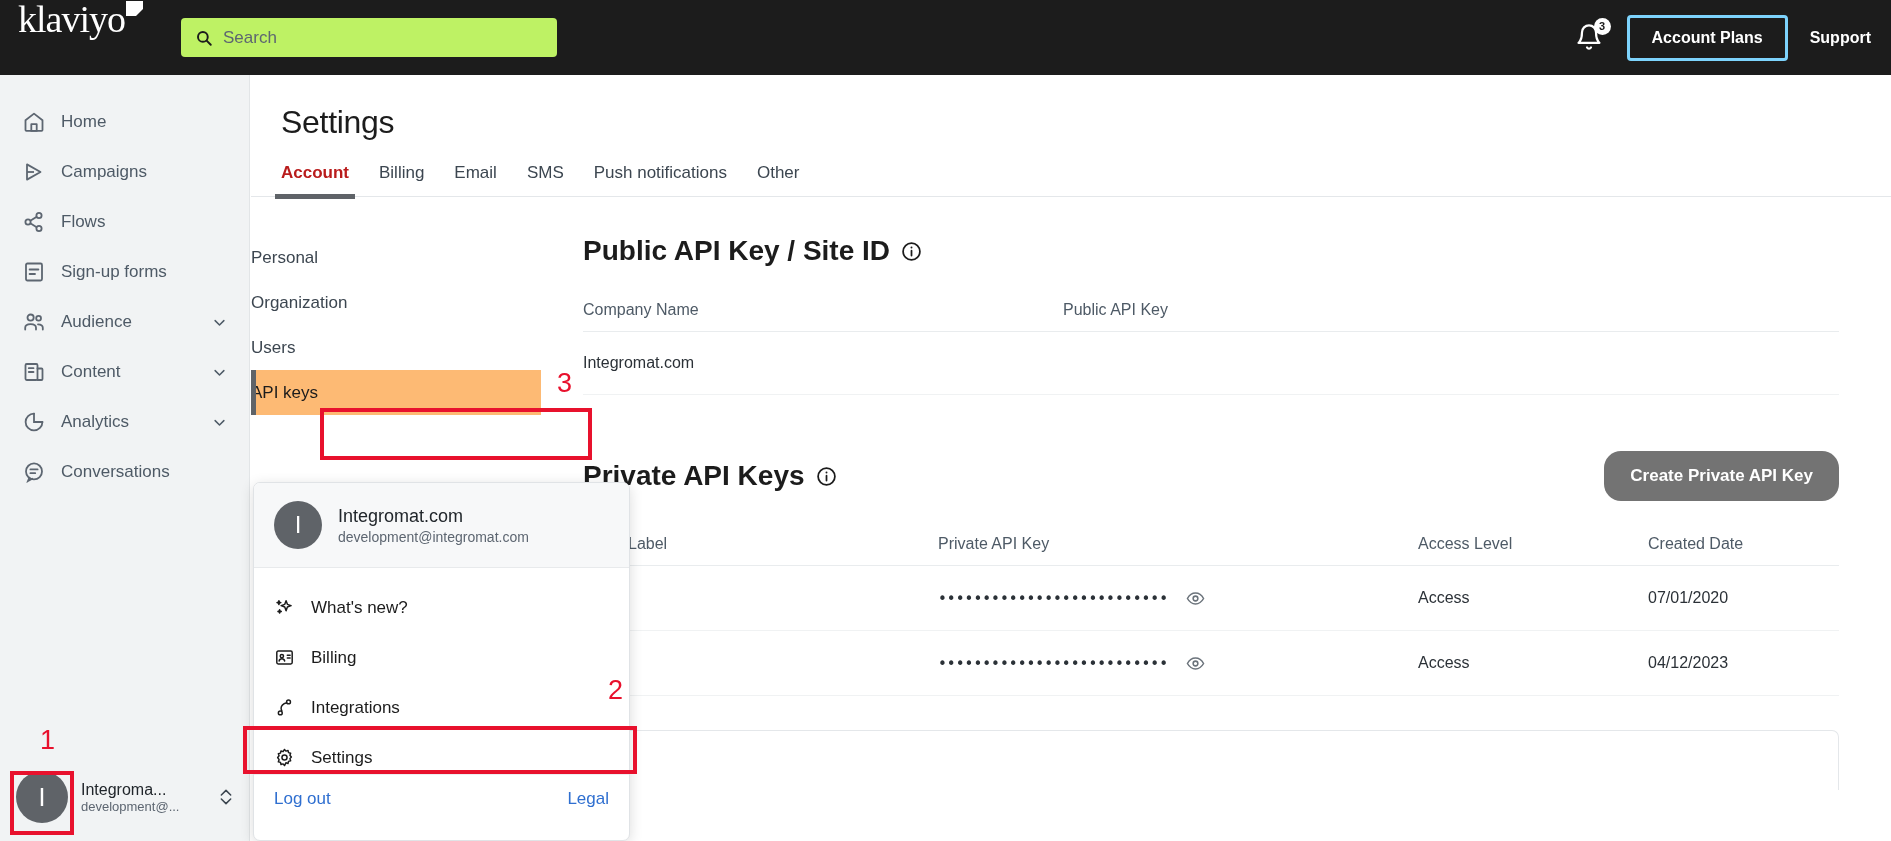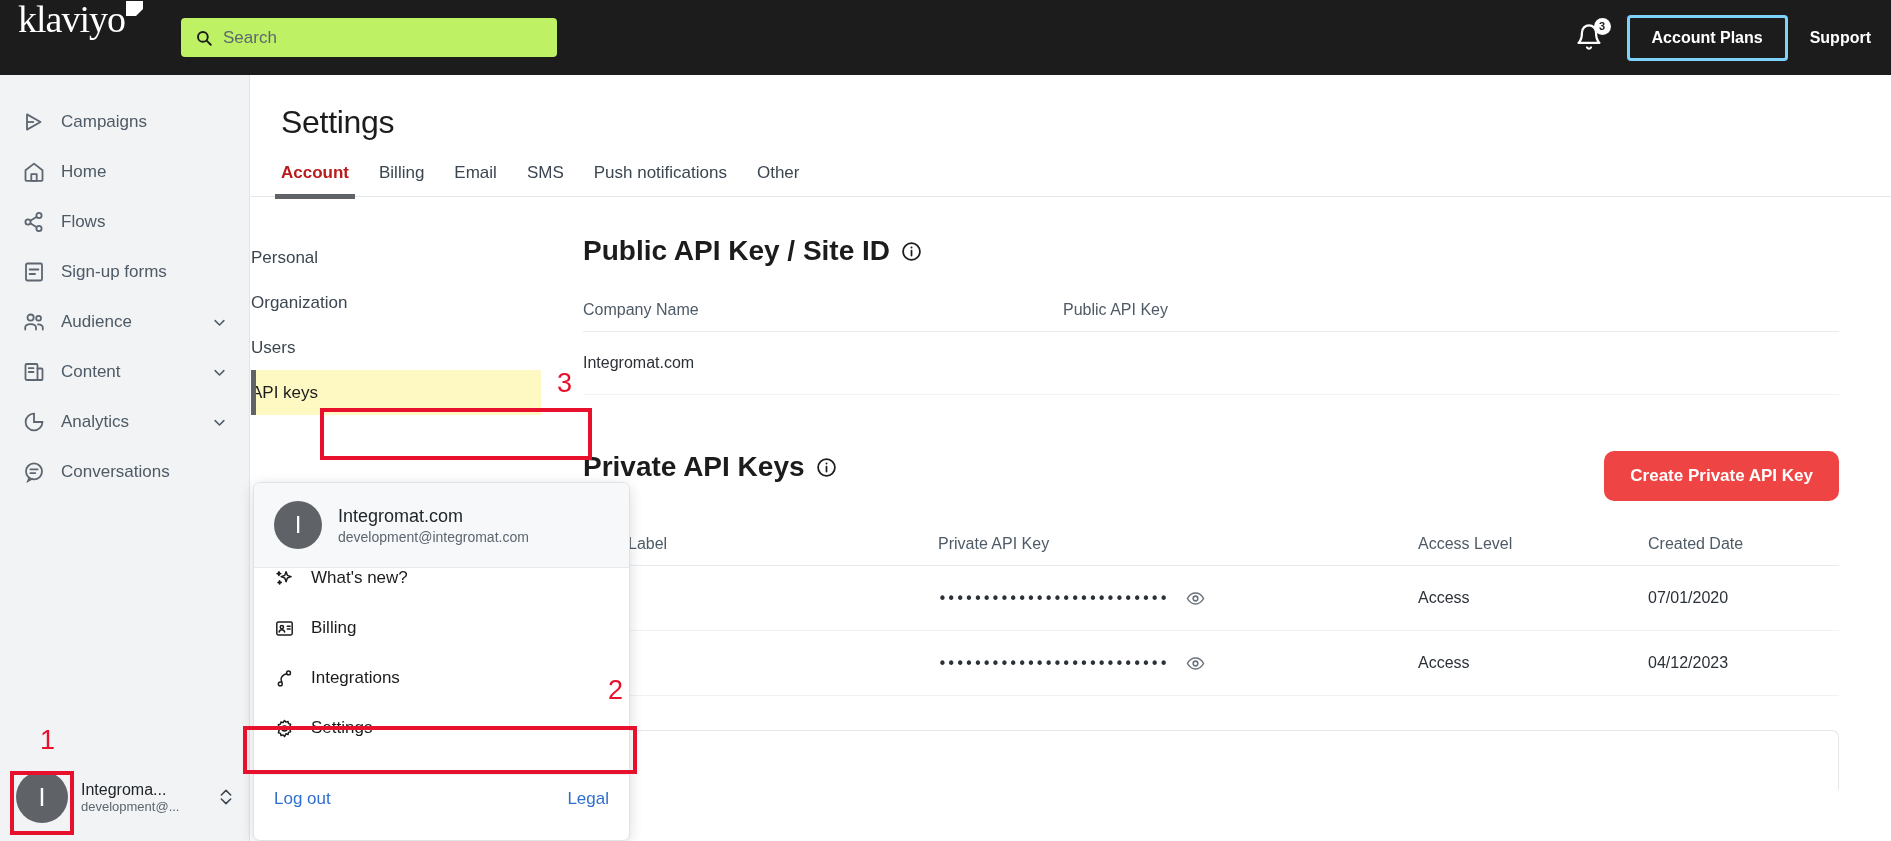--- a/index.html
+++ b/index.html
@@ -299,18 +299,18 @@
 
       <div class="nav-item">
         <svg class="nicon" viewBox="0 0 24 24" fill="none" stroke="#5d6671" stroke-width="1.8" stroke-linejoin="round">
+          <path d="M3.5 10.2 12 3.6l8.5 6.6V20a.9.9 0 0 1-.9.9H4.4a.9.9 0 0 1-.9-.9z"></path>
+          <rect x="9.3" y="14.2" width="5.4" height="6.7"></rect>
+        </svg>
+        <span class="nlabel">Home</span>
+      </div>
+
+      <div class="nav-item">
+        <svg class="nicon" viewBox="0 0 24 24" fill="none" stroke="#5d6671" stroke-width="1.8" stroke-linejoin="round">
           <path d="M5 4.4v15.2L18.5 12z"></path>
           <line x1="5" y1="12" x2="12" y2="12"></line>
         </svg>
         <span class="nlabel">Campaigns</span>
-      </div>
-
-      <div class="nav-item">
-        <svg class="nicon" viewBox="0 0 24 24" fill="none" stroke="#5d6671" stroke-width="1.8" stroke-linejoin="round">
-          <path d="M3.5 10.2 12 3.6l8.5 6.6V20a.9.9 0 0 1-.9.9H4.4a.9.9 0 0 1-.9-.9z"></path>
-          <rect x="9.3" y="14.2" width="5.4" height="6.7"></rect>
-        </svg>
-        <span class="nlabel">Home</span>
       </div>
 
       <div class="nav-item">

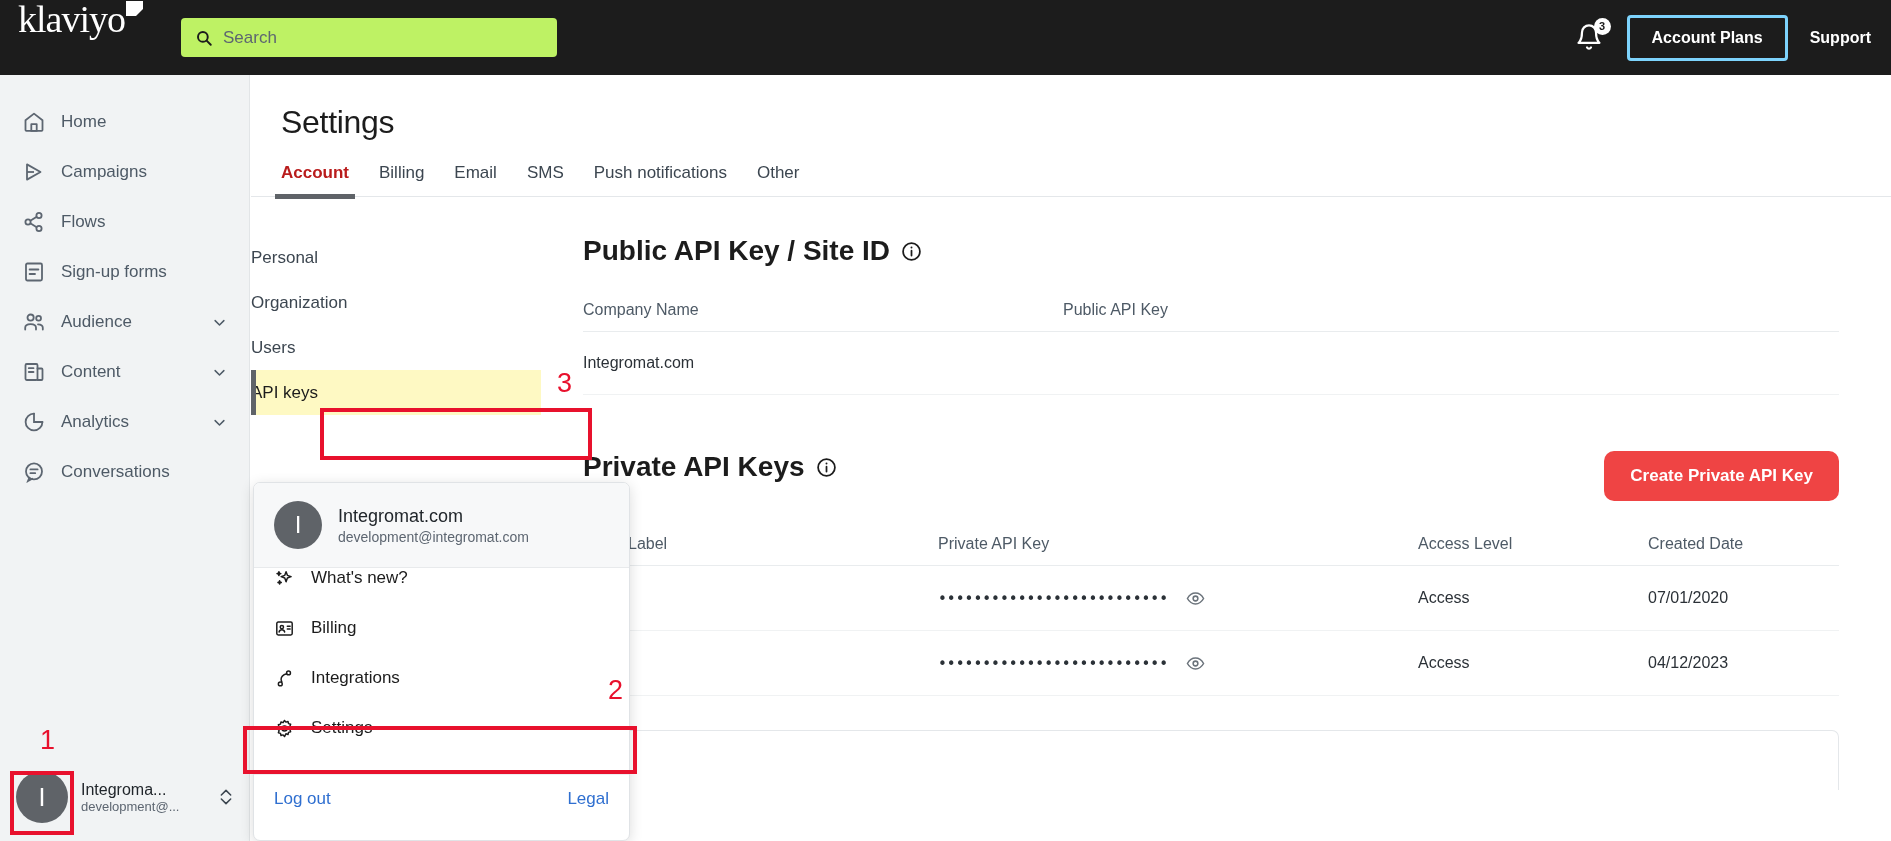--- a/index.html
+++ b/index.html
@@ -152,7 +152,7 @@
     cursor: pointer; position: relative;
   }
   .subnav-item.selected {
-    background: #fef9c3;
+    background: #fdba74;
     color: #1c1c1c;
   }
   .subnav-item.selected::before {

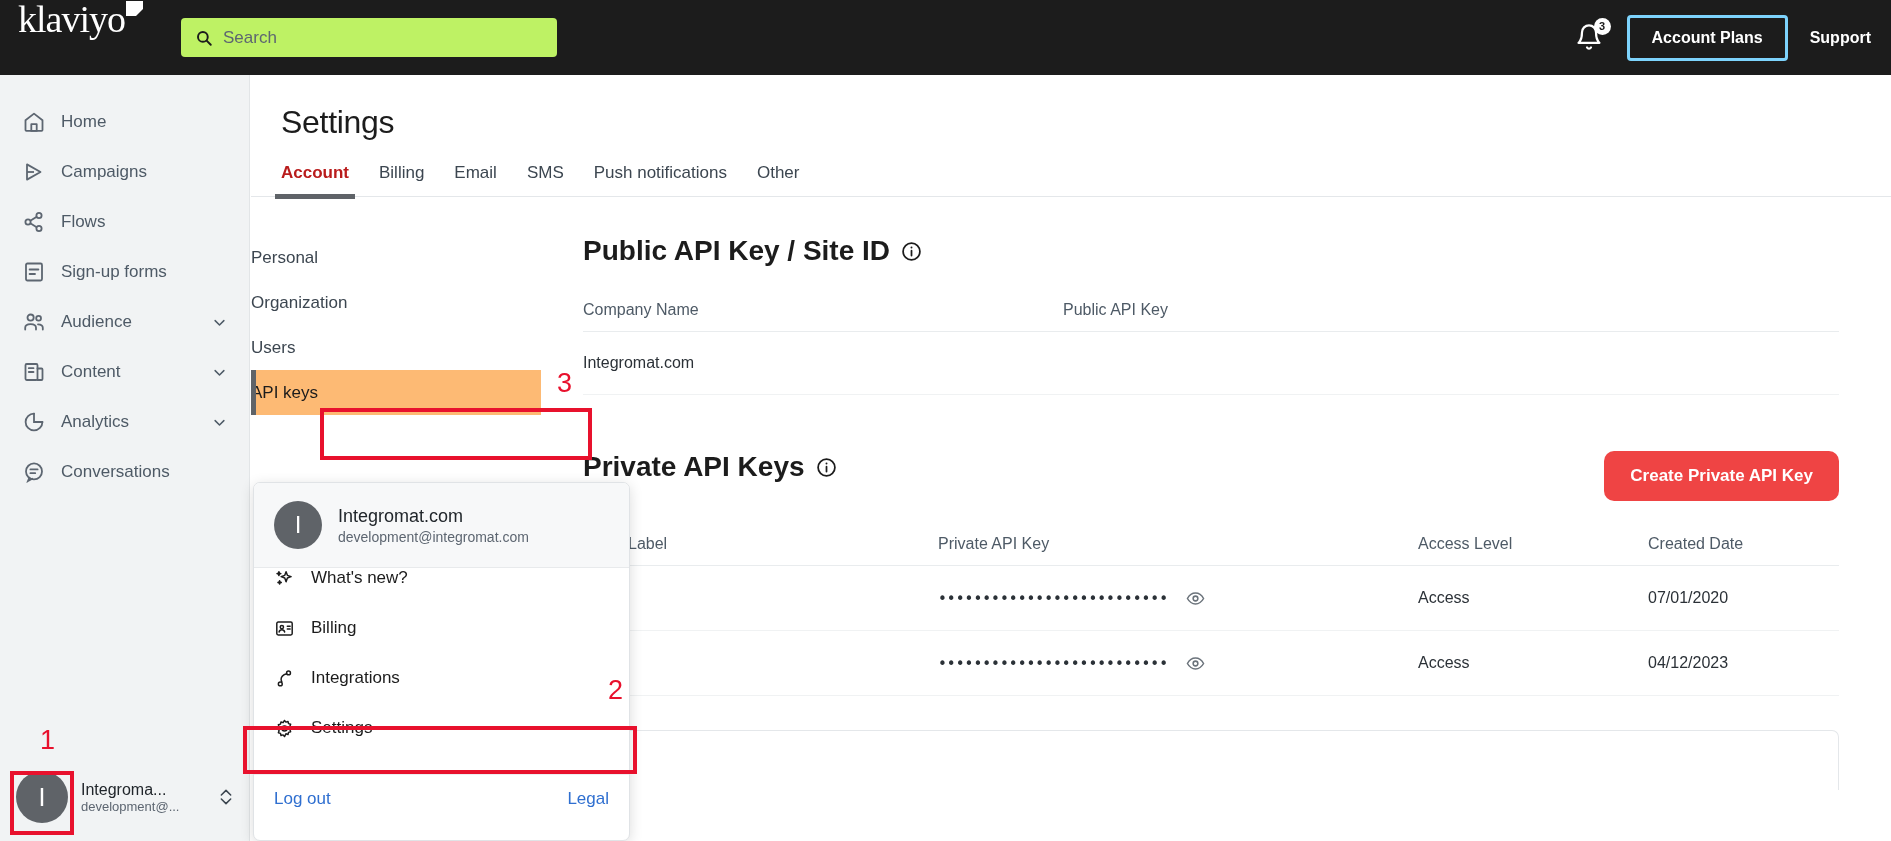--- a/index.html
+++ b/index.html
@@ -193,7 +193,7 @@
   .eye { width: 19px; height: 19px; margin-left: 13px; vertical-align: -4px; cursor: pointer; }
 
   .section-head-row {
-    display: flex; align-items: flex-start; justify-content: space-between;
+    display: flex; align-items: center; justify-content: space-between;
   }
   .btn-dark {
     background: #ef4444; color: #fff;

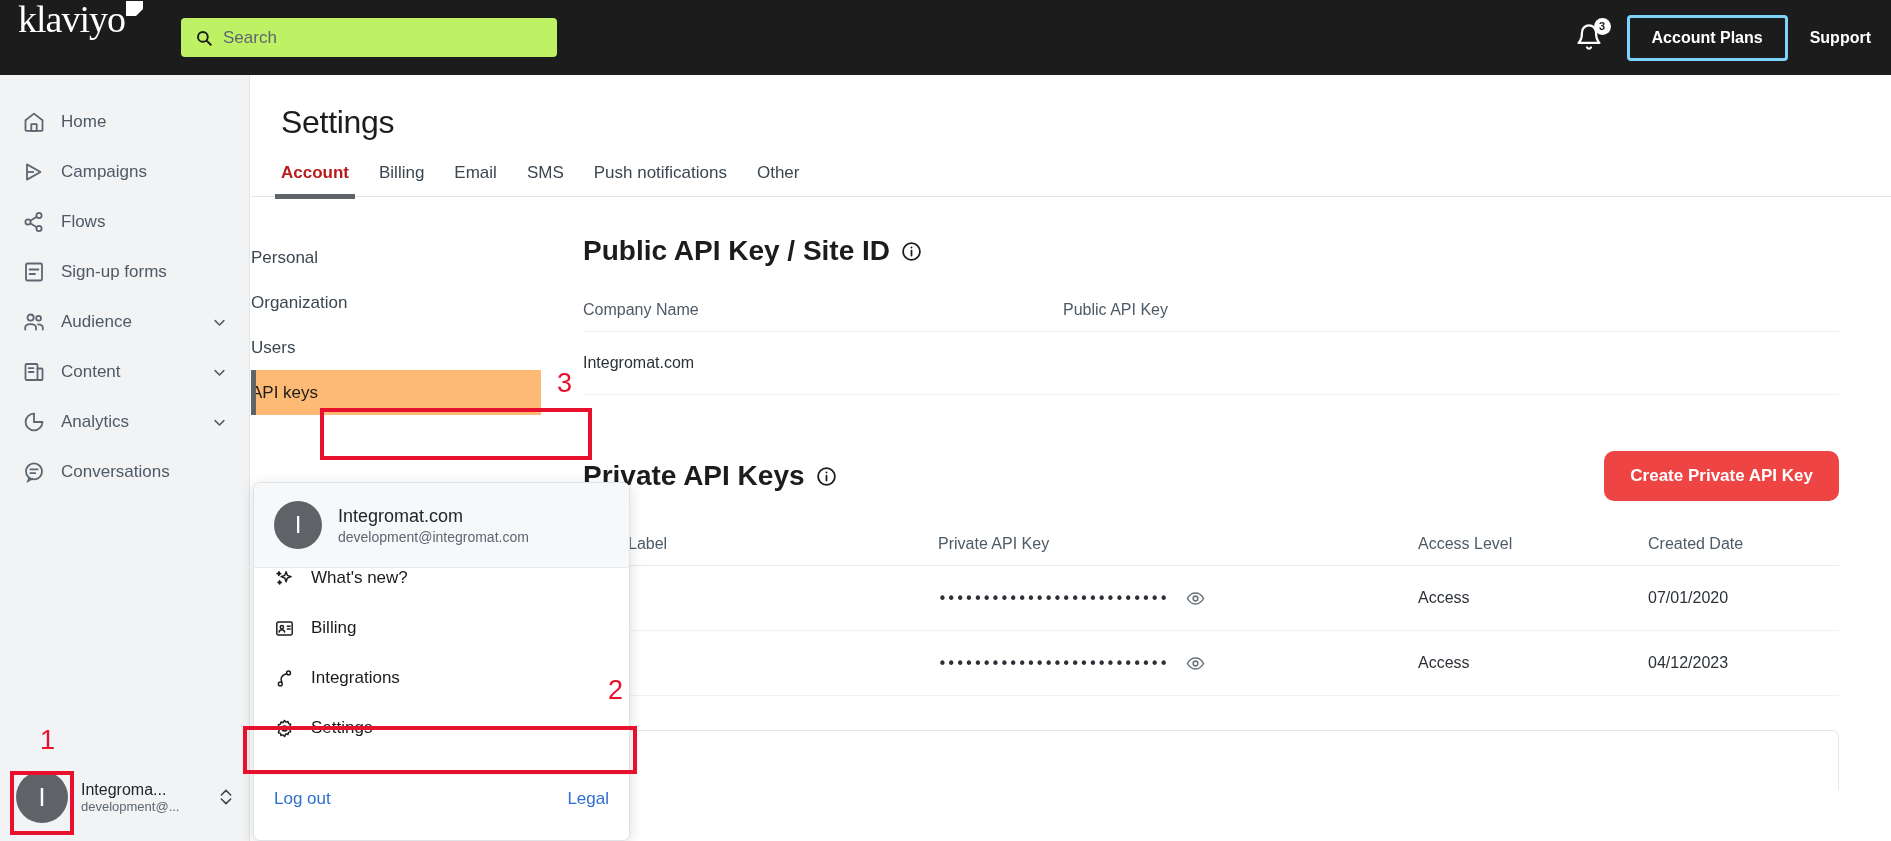--- a/index.html
+++ b/index.html
@@ -196,8 +196,8 @@
     display: flex; align-items: center; justify-content: space-between;
   }
   .btn-dark {
-    background: #ef4444; color: #fff;
-    border: none; border-radius: 10px;
+    background: #737373; color: #fff;
+    border: none; border-radius: 17px;
     font-size: 17px; font-weight: bold;
     padding: 15px 26px; cursor: pointer;
     font-family: "Liberation Sans", sans-serif;

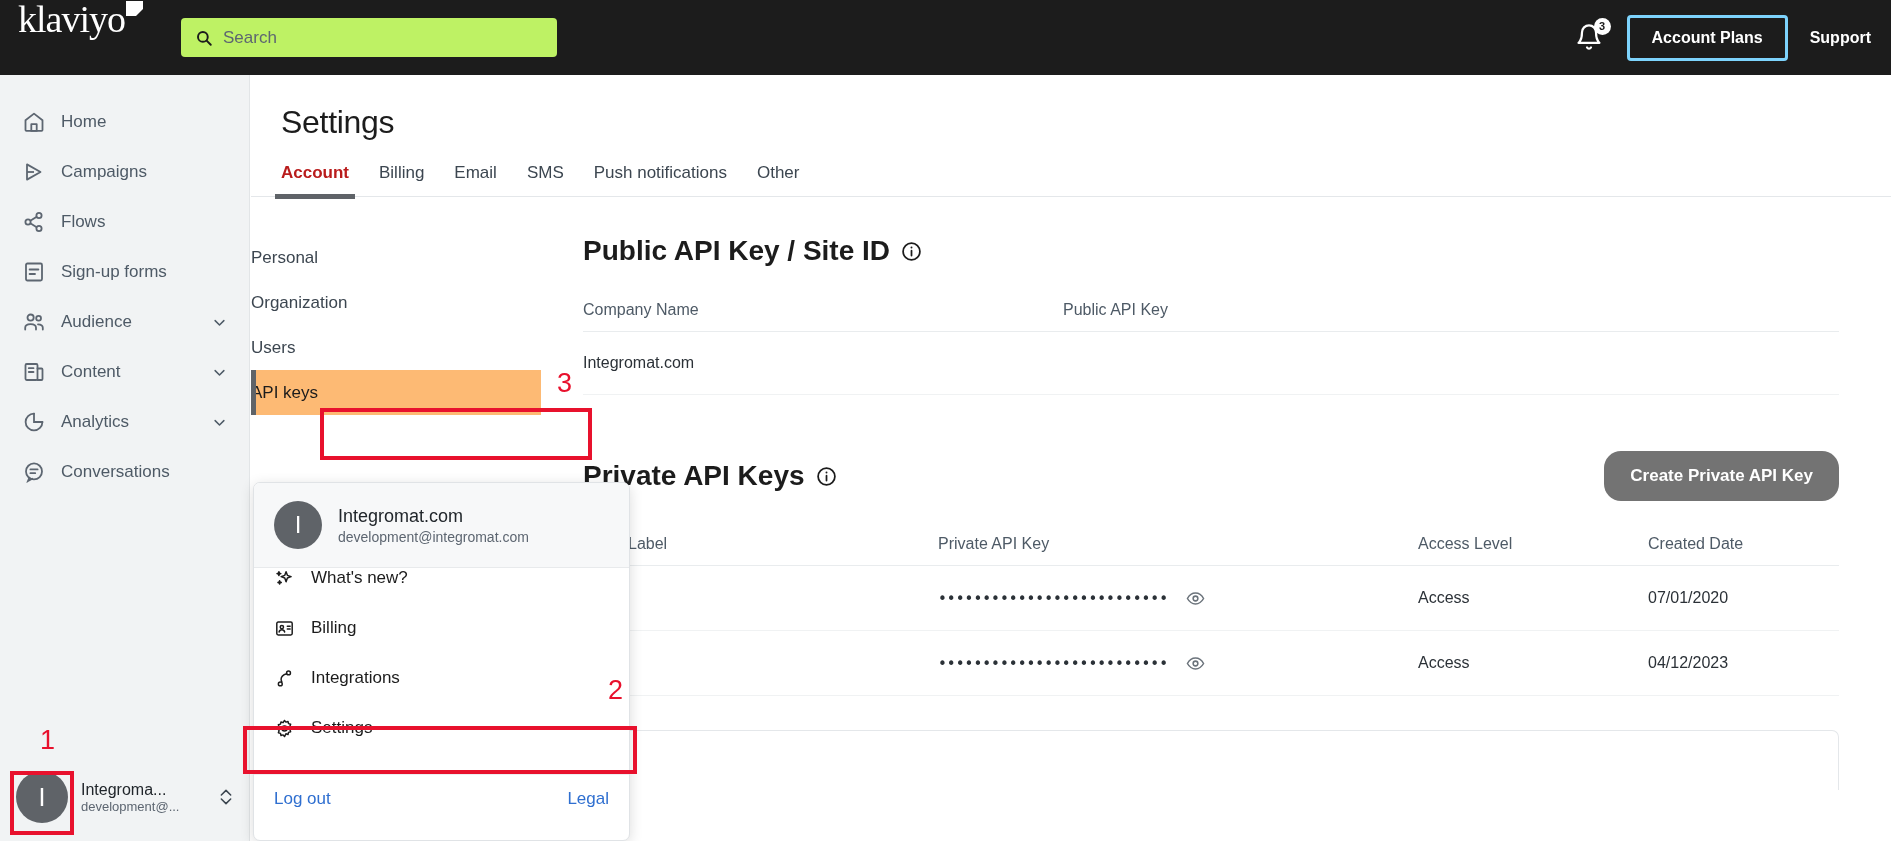--- a/index.html
+++ b/index.html
@@ -239,7 +239,7 @@
   .popup-mail { font-size: 14px; color: #5d6671; margin-top: 2px; }
 
   .popup-item {
-    display: flex; align-items: flex-start;
+    display: flex; align-items: flex-end;
     height: 50px; padding: 0 20px;
     cursor: pointer; color: #1c1c1c; font-size: 17px;
   }

